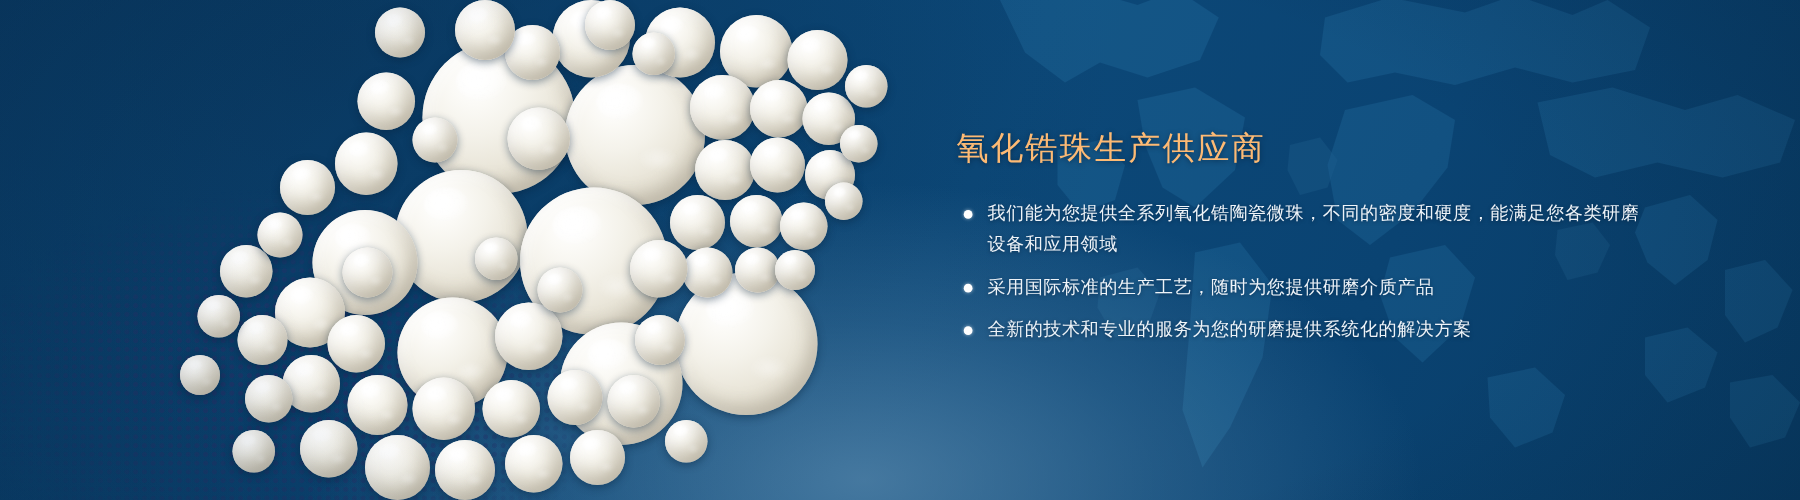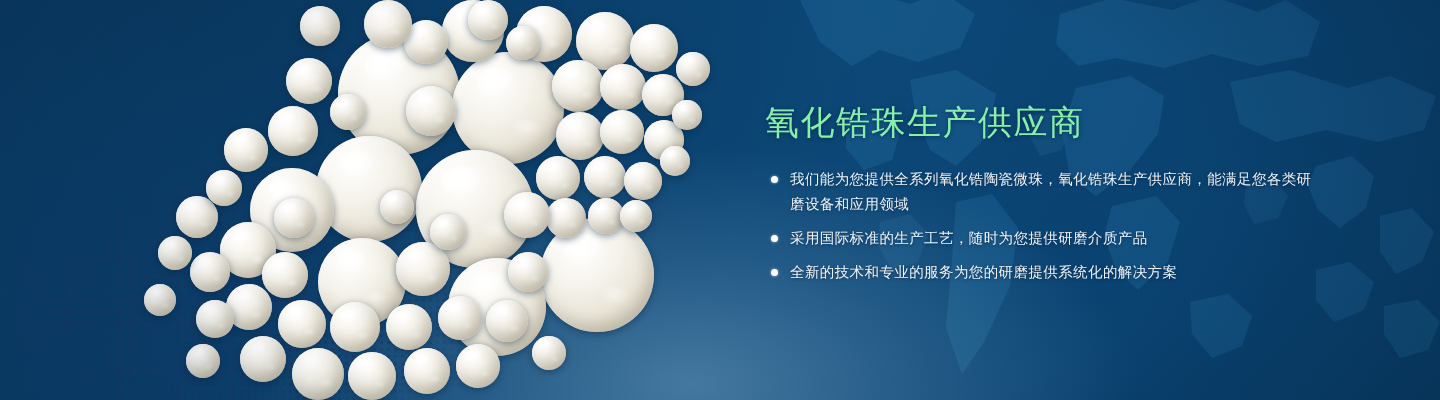--- a/index.html
+++ b/index.html
@@ -94,10 +94,10 @@
   }
   .headline{
     margin:0 0 26px 3px;
-    font-size:34px;
+    font-size:26px;
     font-weight:400;
     letter-spacing:1.5px;
-    color:#86efac;
+    color:#fdba74;
     text-shadow:0 1px 4px rgba(2,22,44,.55);
     line-height:1.1;
     white-space:nowrap;

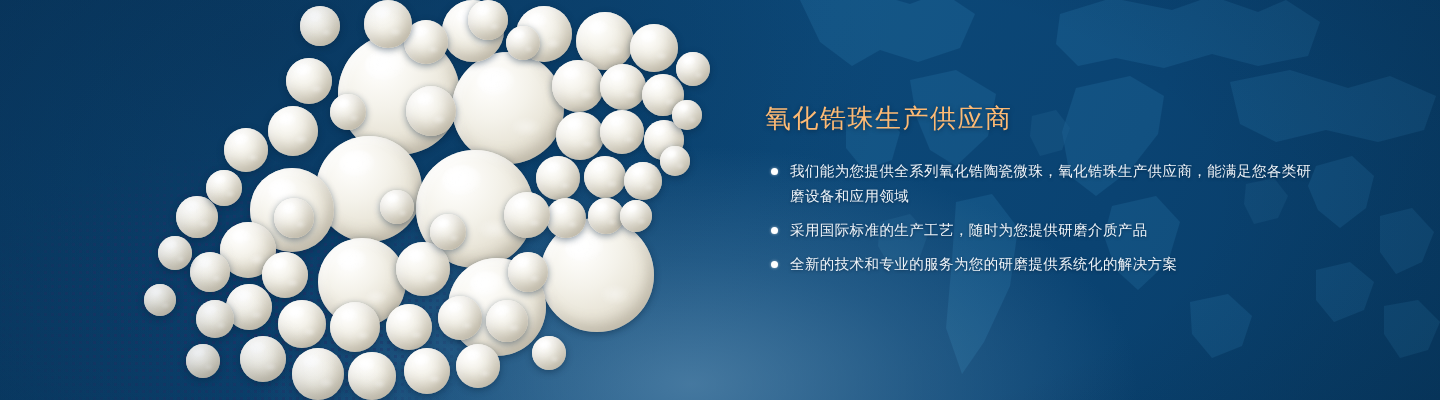--- a/index.html
+++ b/index.html
@@ -237,7 +237,7 @@
     <ul class="bullets">
       <li class="bullet">
         <span class="dot"></span>
-        <span>我们能为您提供全系列氧化锆陶瓷微珠，氧化锆珠生产供应商，能满足您各类研磨设备和应用领域</span>
+        <span>我们能为您提供全系列氧化锆陶瓷微珠，不同的密度和硬度，能满足您各类研磨设备和应用领域</span>
       </li>
       <li class="bullet">
         <span class="dot"></span>

